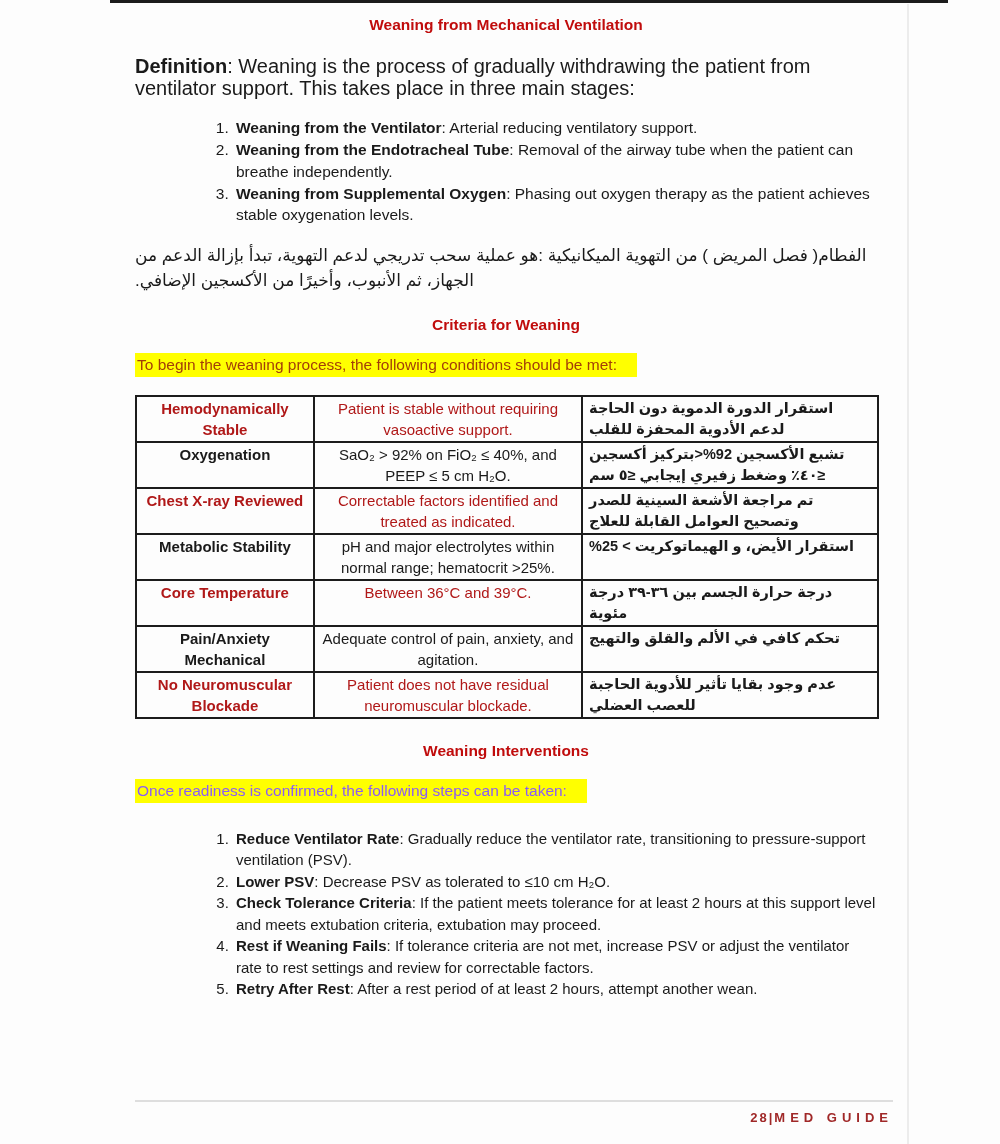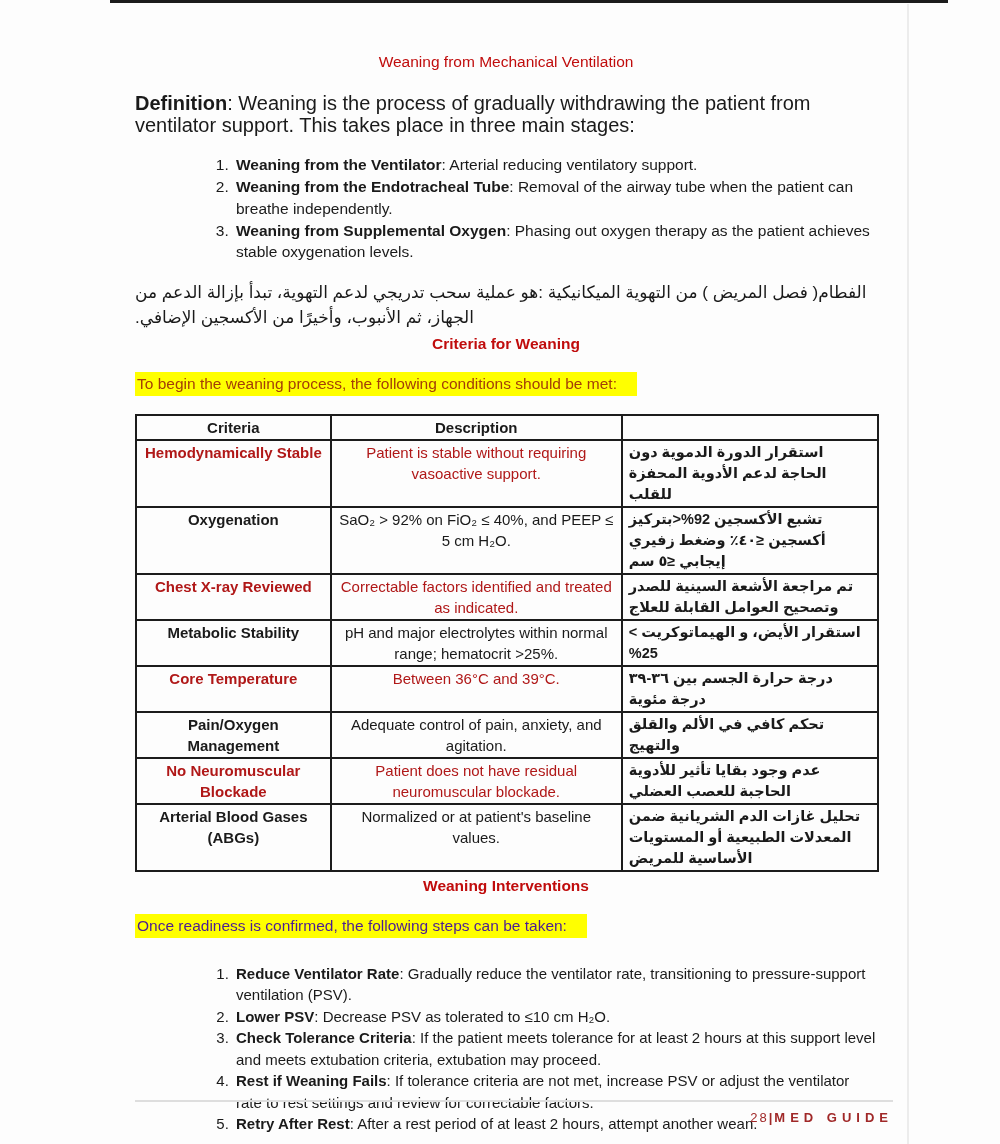--- a/index.html
+++ b/index.html
@@ -32,8 +32,8 @@
     position:absolute;left:135px;top:0;width:742px;
   }
   .doc-title{
-    margin-top:53px;text-align:center;
-    color:var(--heading_red);font-weight:normal;font-size:15.5px;
+    margin-top:16px;text-align:center;
+    color:var(--heading_red);font-weight:bold;font-size:15.5px;
   }
   .para{
     margin-top:22px;font-size:20px;line-height:21.5px;

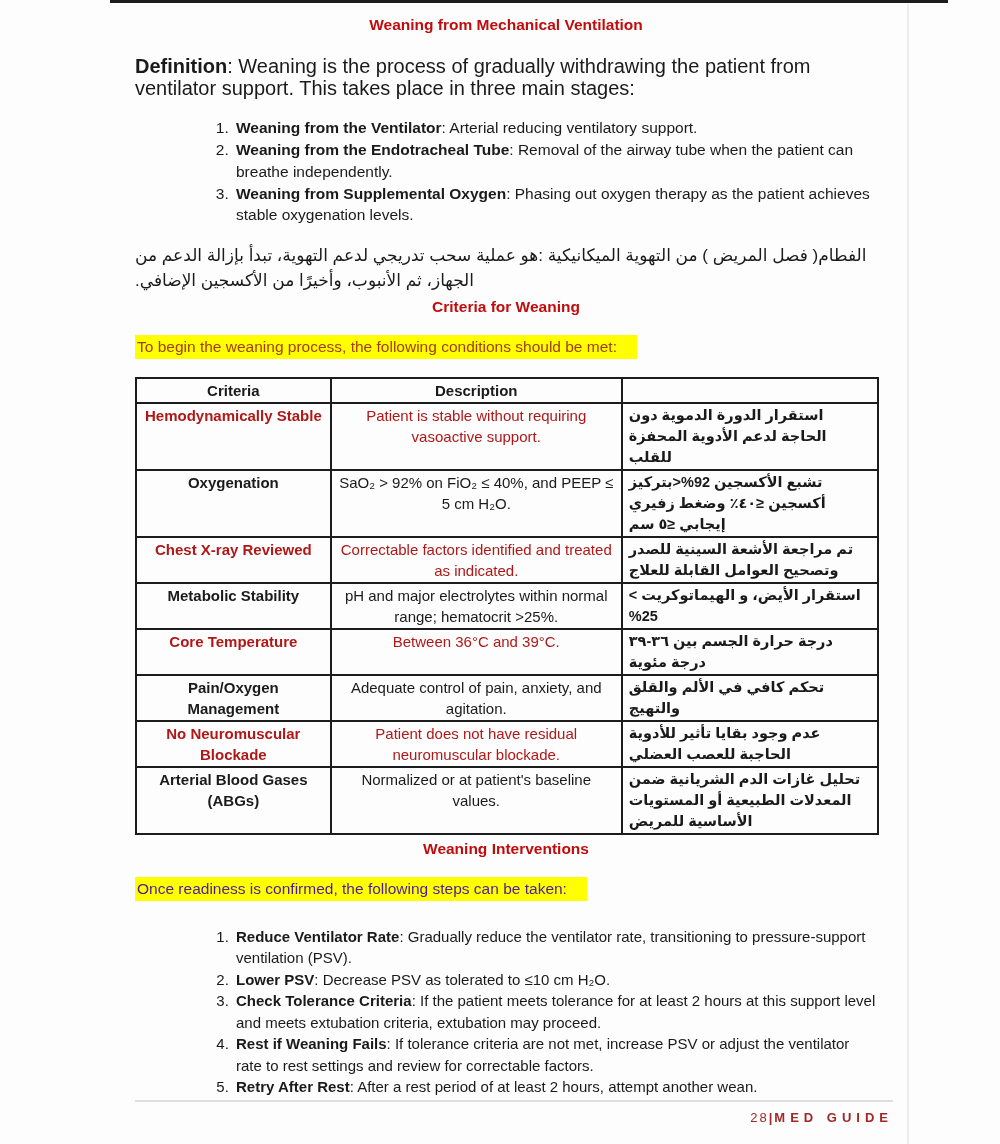--- a/index.html
+++ b/index.html
@@ -48,7 +48,7 @@
     font-weight:normal;font-size:17px;line-height:25px;
   }
   .section-heading{
-    margin-top:5px;text-align:center;
+    margin-top:23px;text-align:center;
     color:var(--heading_red);font-weight:bold;font-size:15.5px;
   }
   .hl-line{margin-top:19px;}

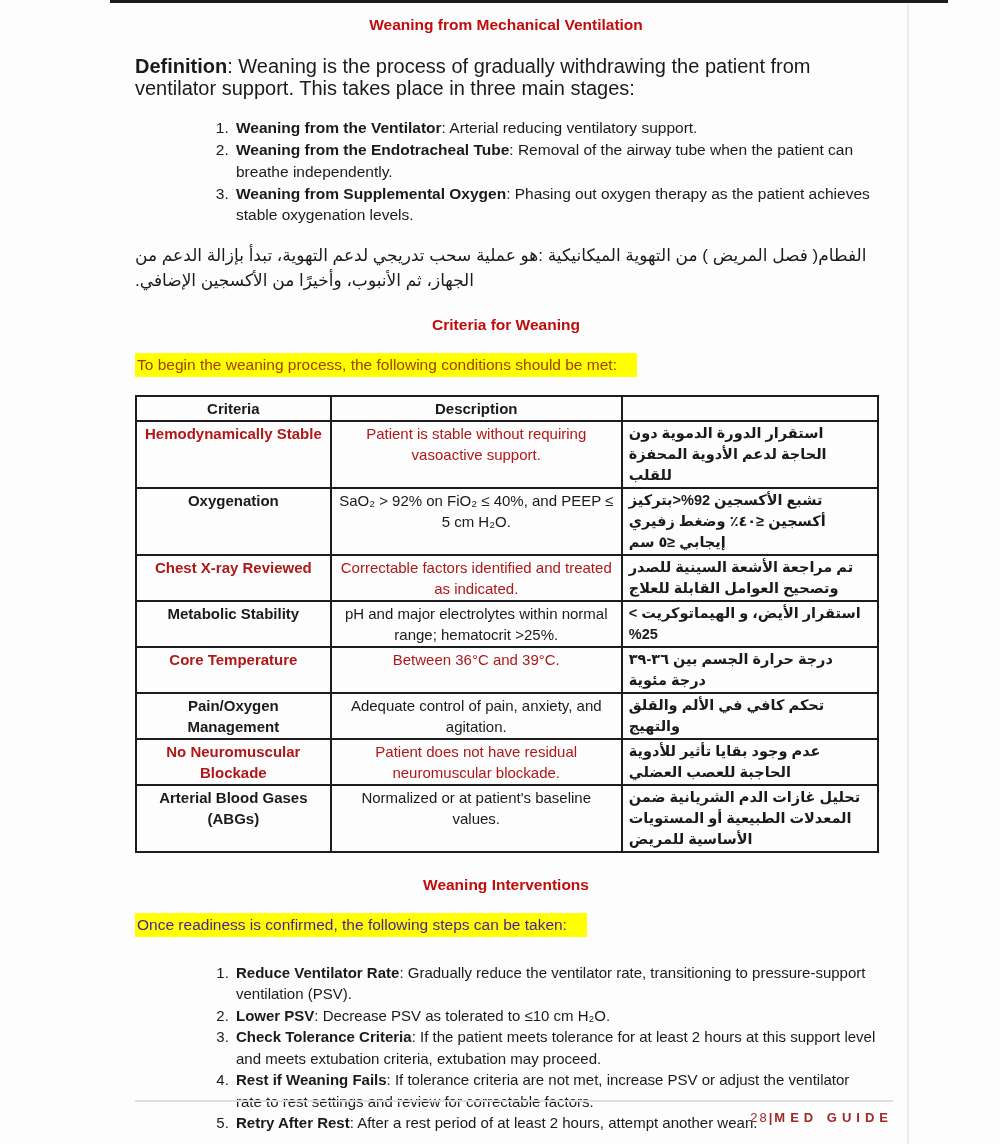--- a/index.html
+++ b/index.html
@@ -114,11 +114,6 @@
 
   <table class="criteria-table">
     <tbody>
-        <tr>
-      <th class="col-criteria">Criteria</th>
-      <th class="col-desc">Description</th>
-      <th class="col-arabic-empty"></th>
-    </tr>
     <tr class="red-row">
       <td class="c-cell">Hemodynamically Stable</td>
       <td class="d-cell">Patient is stable without requiring vasoactive support.</td>

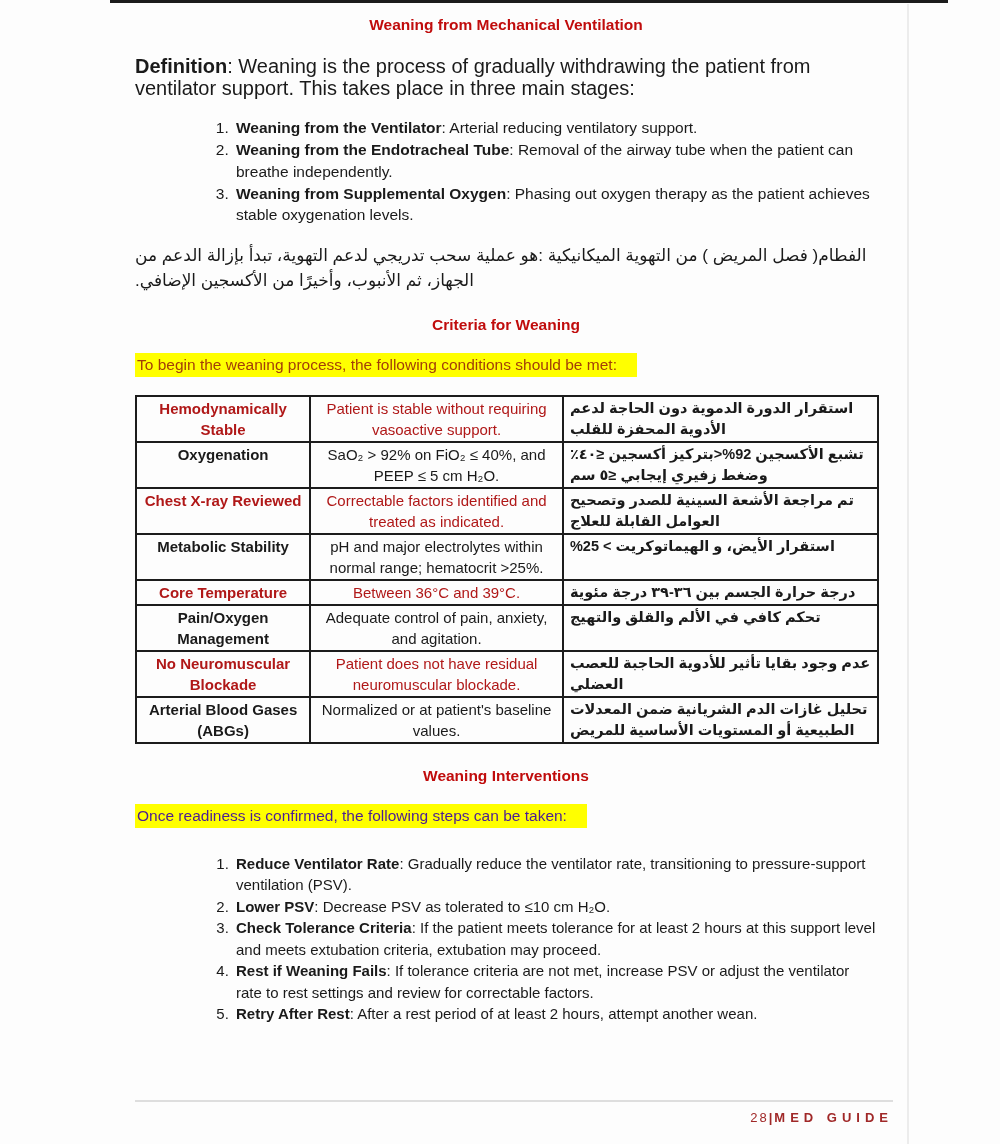--- a/index.html
+++ b/index.html
@@ -140,7 +140,7 @@
       <td class="a-cell" dir="rtl">درجة حرارة الجسم بين ٣٦-٣٩ درجة مئوية</td>
     </tr>
     <tr>
-      <td class="c-cell">Pain/Oxygen Management</td>
+      <td class="c-cell">Pain/Anxiety Mechanical</td>
       <td class="d-cell">Adequate control of pain, anxiety, and agitation.</td>
       <td class="a-cell" dir="rtl">تحكم كافي في الألم والقلق والتهيج</td>
     </tr>

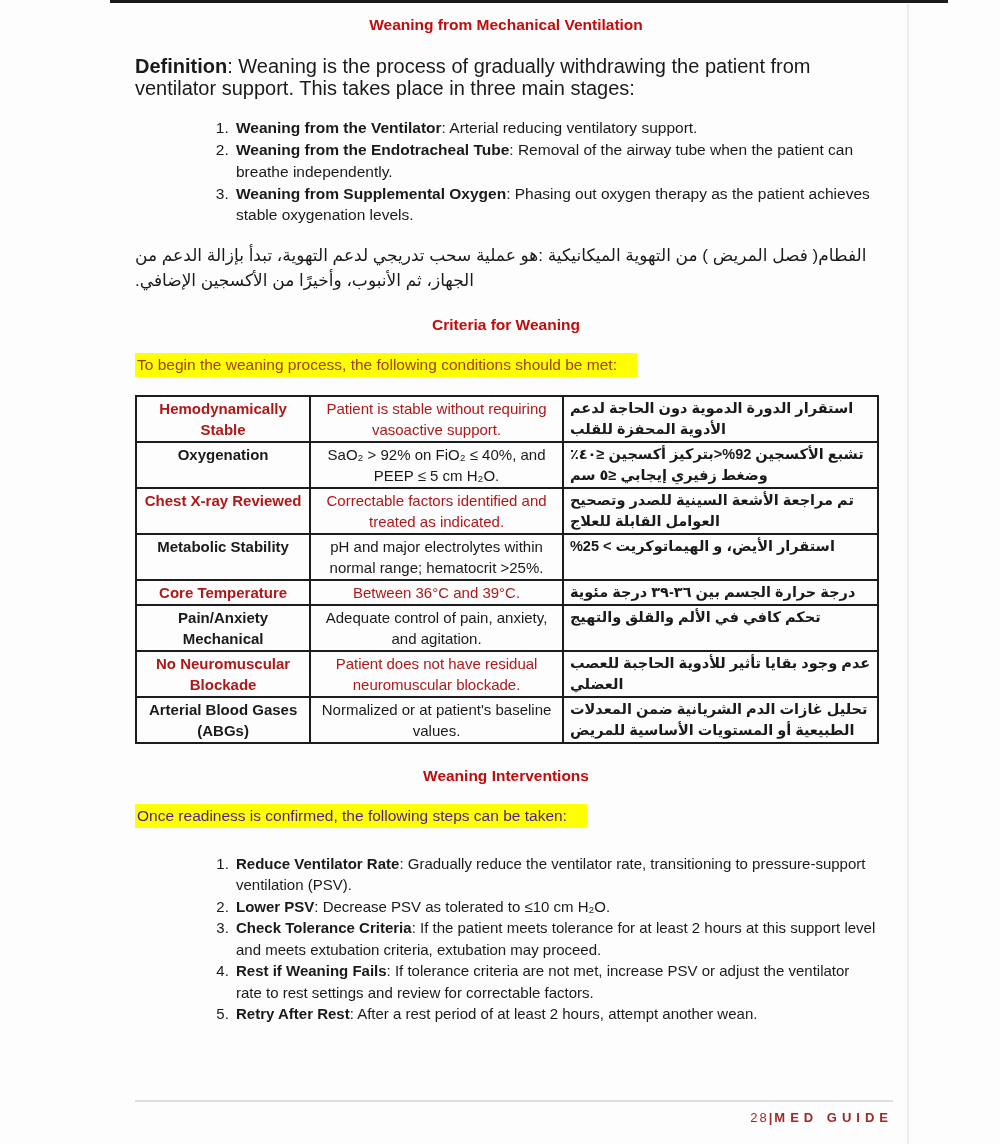--- a/index.html
+++ b/index.html
@@ -149,11 +149,6 @@
       <td class="d-cell">Patient does not have residual neuromuscular blockade.</td>
       <td class="a-cell" dir="rtl">عدم وجود بقايا تأثير للأدوية الحاجبة للعصب العضلي</td>
     </tr>
-    <tr>
-      <td class="c-cell">Arterial Blood Gases (ABGs)</td>
-      <td class="d-cell">Normalized or at patient's baseline values.</td>
-      <td class="a-cell" dir="rtl">تحليل غازات الدم الشريانية ضمن المعدلات الطبيعية أو المستويات الأساسية للمريض</td>
-    </tr>
   </tbody>
     </table>
 

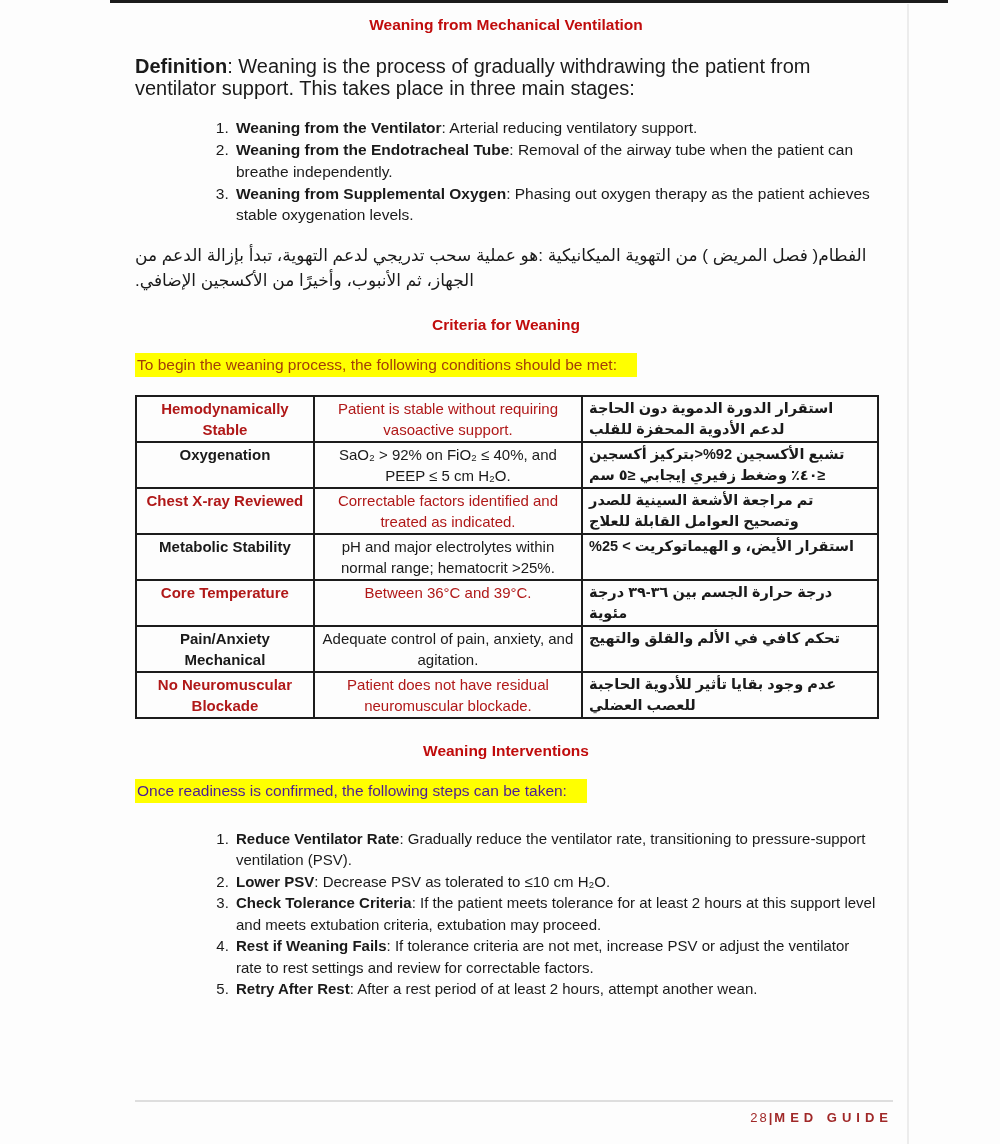--- a/index.html
+++ b/index.html
@@ -57,7 +57,7 @@
     font-size:15.5px;line-height:19px;padding:2px 20px 3px 2px;
   }
   .hl.rust{color:var(--intro_rust);}
-  .hl.black{color:#4c1d95;}
+  .hl.black{color:#8b5cf6;}
   table.criteria-table{
     margin-top:18px;border-collapse:collapse;width:744px;
     font-size:15px;

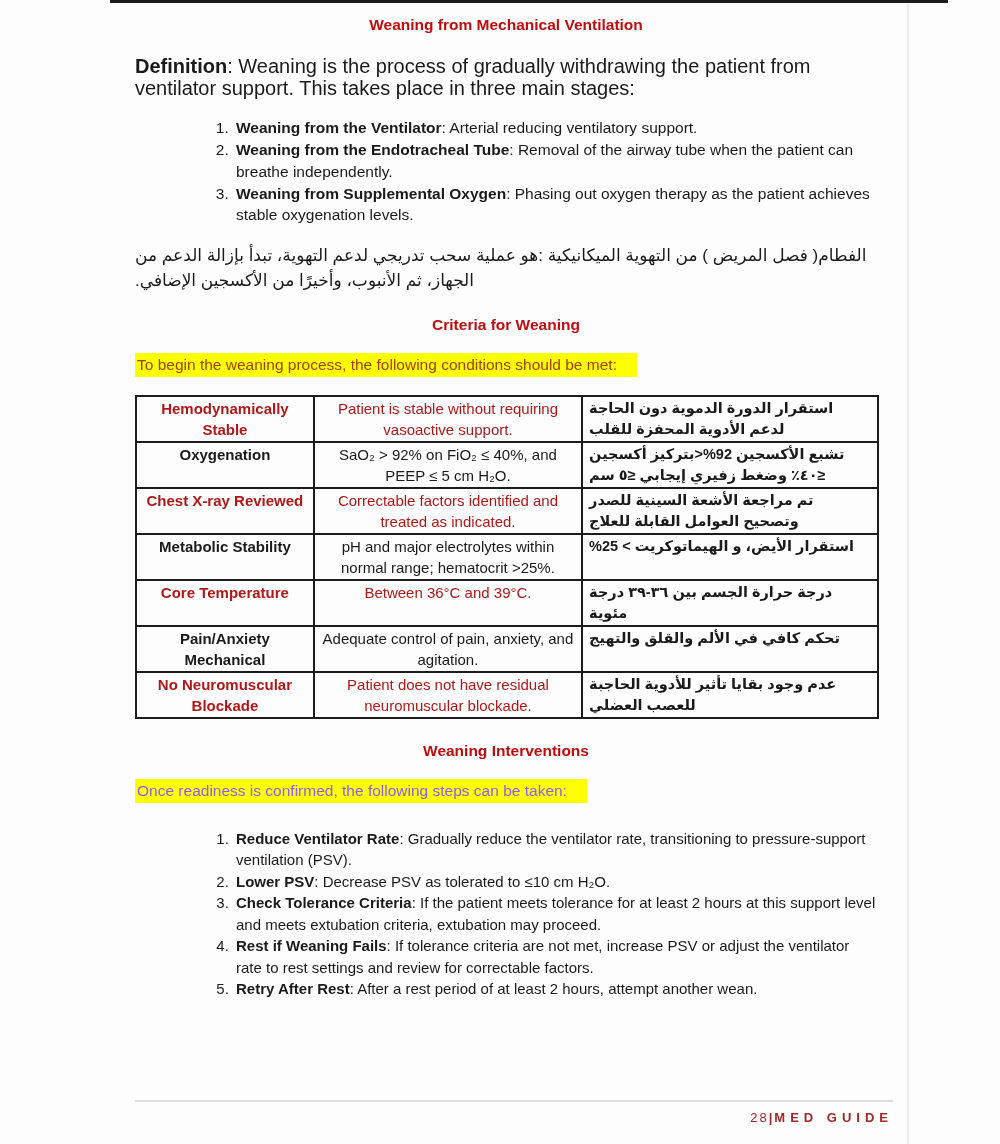--- a/index.html
+++ b/index.html
@@ -82,7 +82,7 @@
     border-top:2px solid #dedede;
     text-align:right;padding-top:6px;
   }
-  .footer .pg{color:var(--footer_red);font-weight:normal;font-size:13px;letter-spacing:2px;margin-left:46px;}
+  .footer .pg{color:var(--footer_red);font-weight:bold;font-size:13px;letter-spacing:2px;margin-left:46px;}
   .footer .brand{color:var(--footer_red);font-weight:bold;font-size:13px;letter-spacing:5px;margin-left:2px;}
   .footer .sep{color:var(--footer_red);font-weight:bold;font-size:13px;}
 </style>

